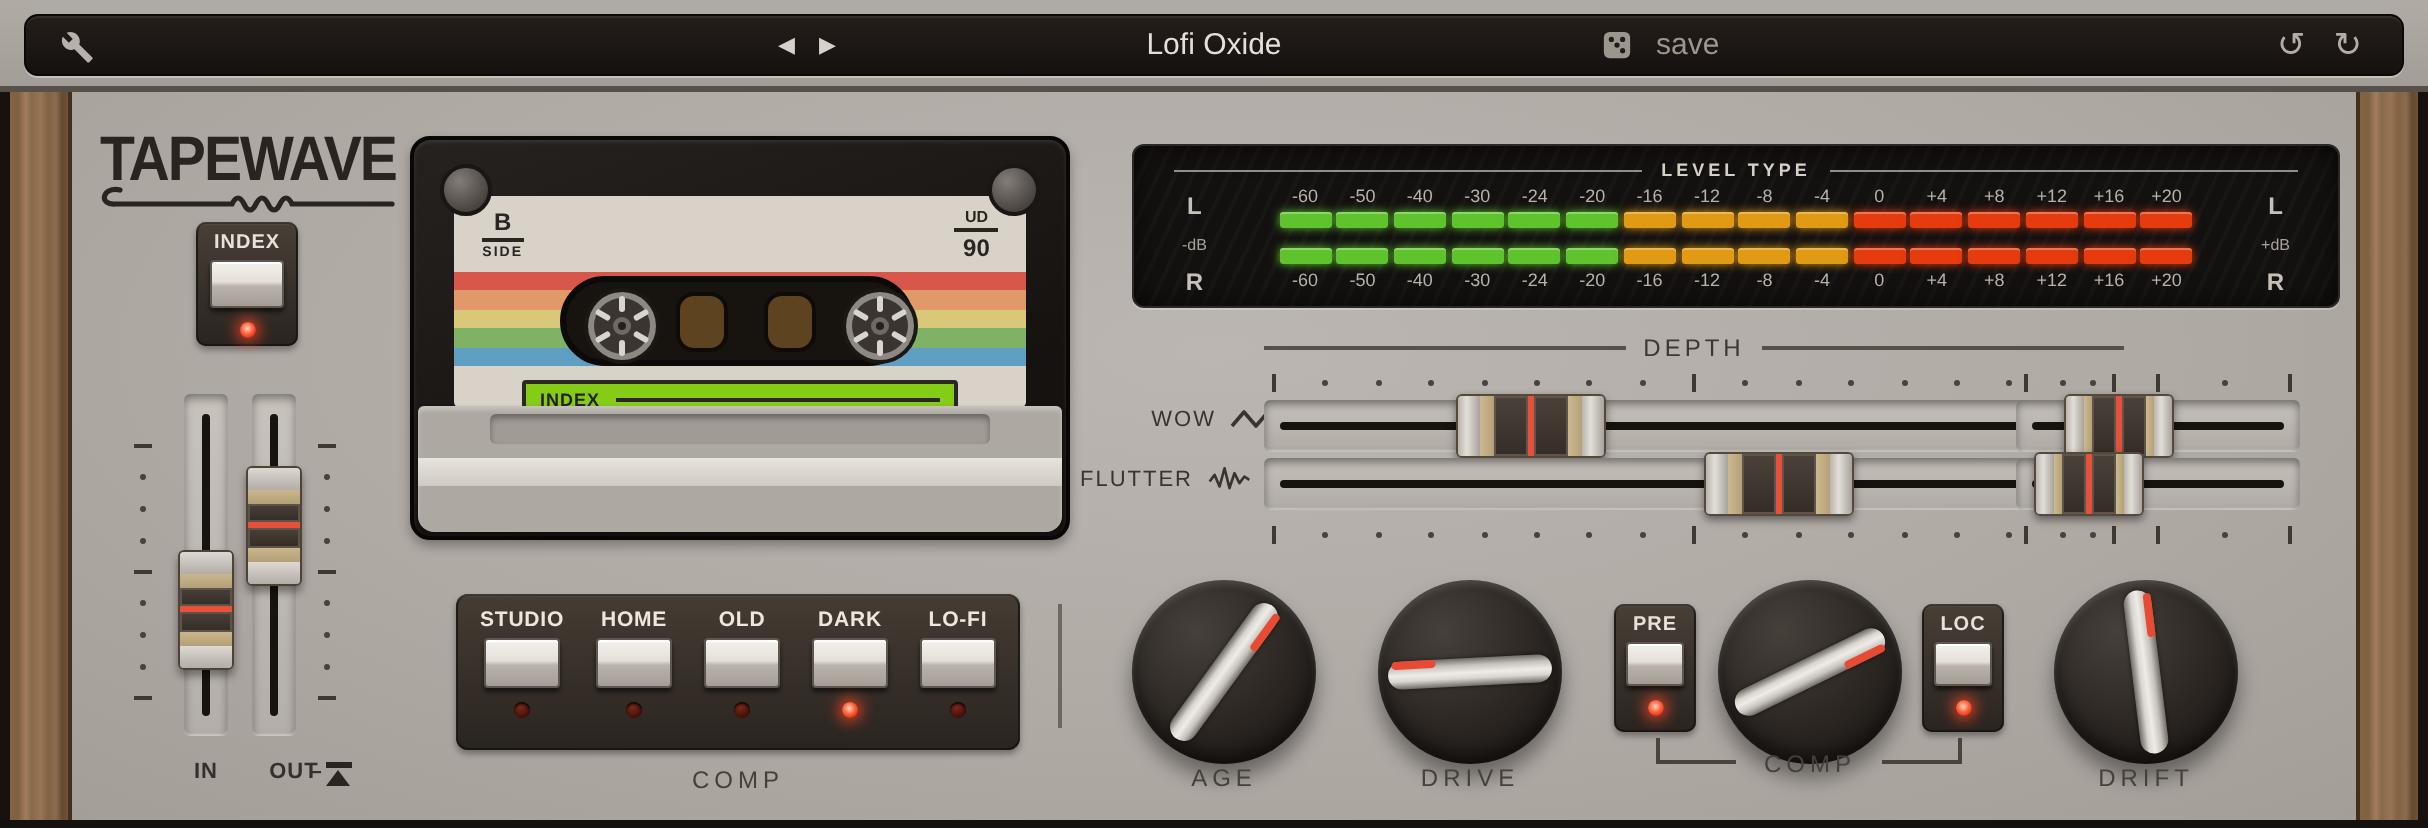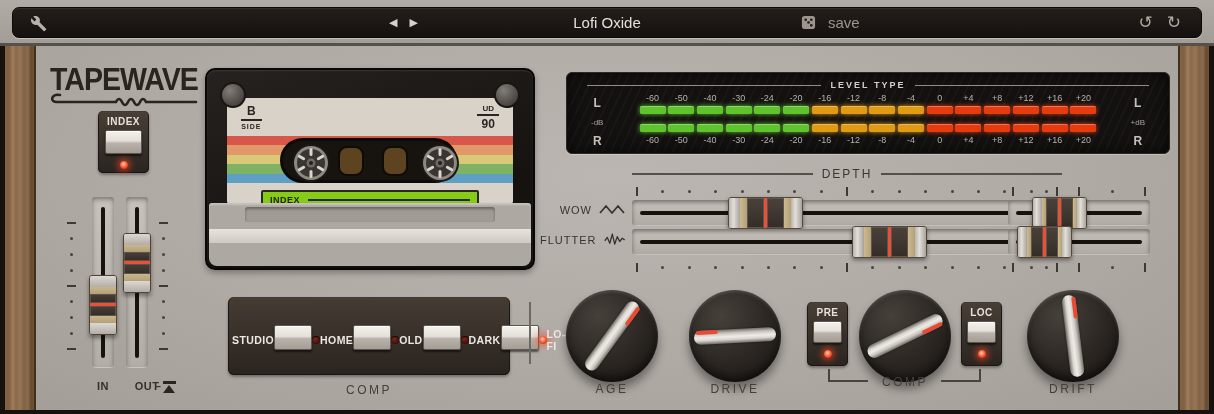--- a/index.html
+++ b/index.html
@@ -468,7 +468,7 @@
     <span class="line"></span>
   </div>
 
-  <div class="row-label" style="left:540px;top:203px;">
+  <div class="row-label" style="left:556px;top:203px;">
     <span>WOW</span>
     <svg width="26" height="13" viewBox="0 0 26 13">
         <path d="M1 10 L7 3 L13 10 L19 3 L25 10" stroke="#39342f" stroke-width="1.8" fill="none" stroke-linejoin="round"></path>

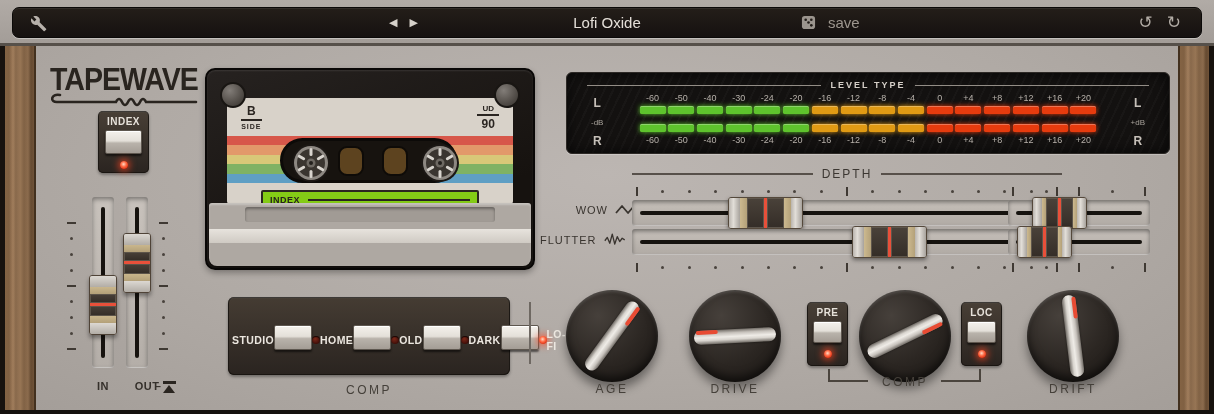--- a/index.html
+++ b/index.html
@@ -151,7 +151,7 @@
     background:linear-gradient(180deg,#453c33,#2a2420);
     box-shadow:inset 0 1px 1px rgba(255,255,255,.18), inset 0 0 0 1px #191511, 0 2px 3px rgba(0,0,0,.35);
     display:flex;justify-content:space-around;padding:0 4px;}
-  .st-col{display:flex;align-items:center;}
+  .st-col{display:flex;flex-direction:column;align-items:center;}
   .st-lab{color:#ece7e0;font-size:10.5px;font-weight:bold;letter-spacing:.4px;margin-top:7px;}
   .st-col .push-btn{width:38px;height:25px;}
   .divider{position:absolute;left:529px;top:302px;width:2px;height:62px;background:#6e6862;}

